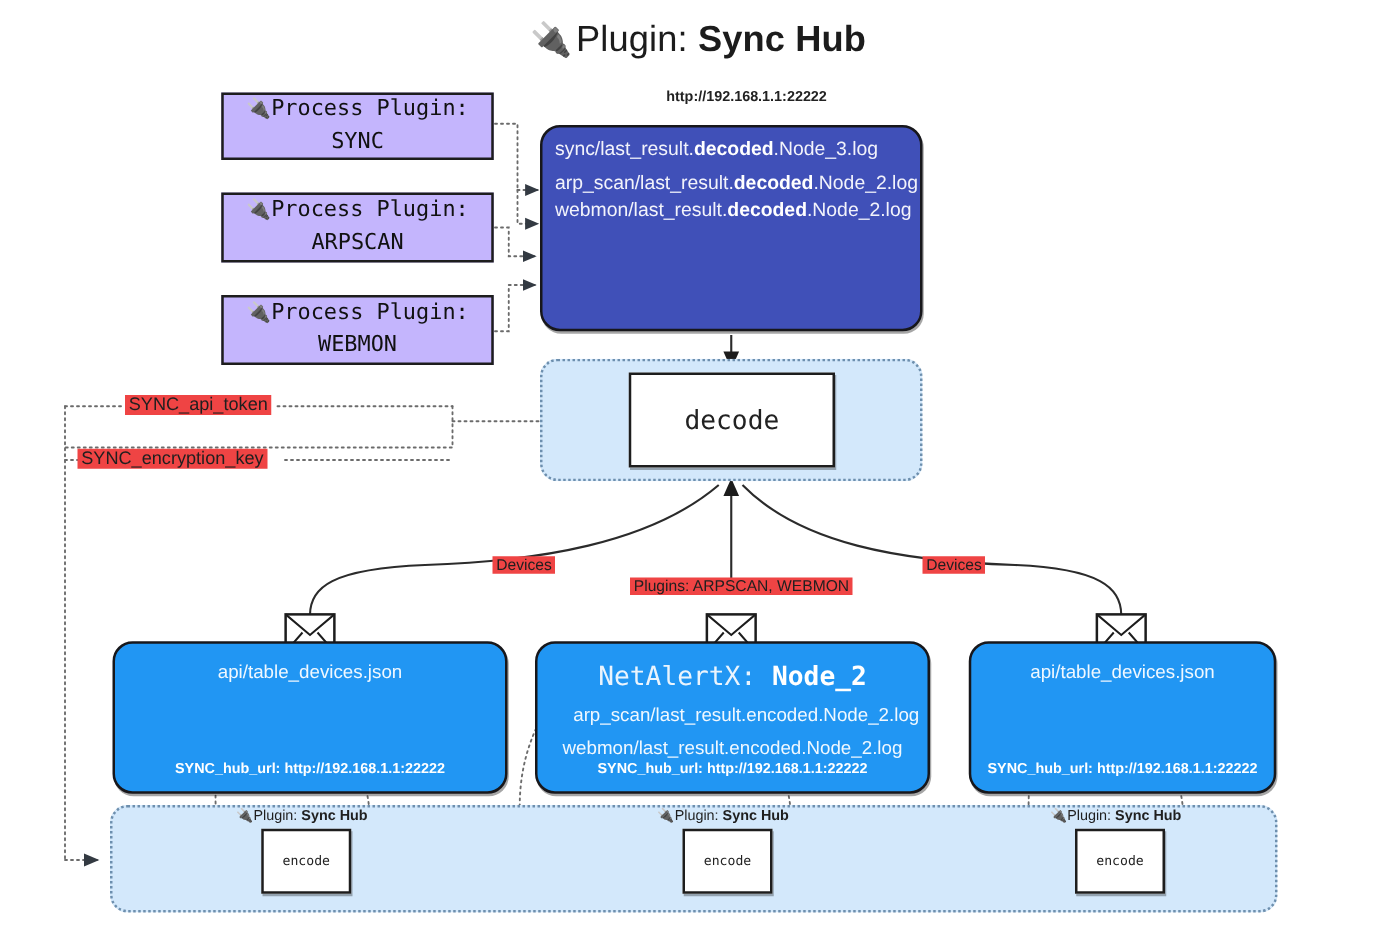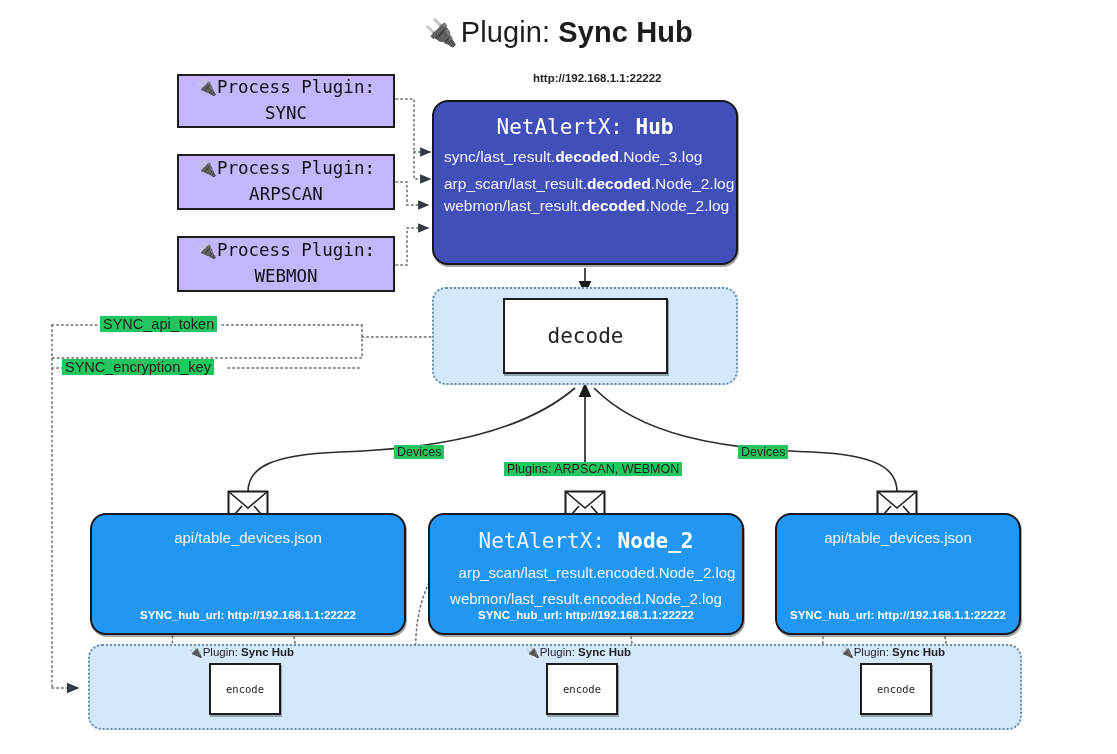--- a/index.html
+++ b/index.html
@@ -151,7 +151,6 @@
   <div class="url" style="left:533px;top:72px;">http://192.168.1.1:22222</div>
 
   <div class="box hub" style="left:432px;top:100px;width:306px;height:165px;">
-    <div class="hdr"><span>NetAlertX: </span><b>Hub</b></div>
     <div class="line"><span>sync/last_result.</span><b>decoded</b><span>.Node_3.log</span></div>
     <div class="line"><span>arp_scan/last_result.</span><b>decoded</b><span>.Node_2.log</span></div>
     <div class="line" style="margin-top:4px;"><span>webmon/last_result.</span><b>decoded</b><span>.Node_2.log</span></div>

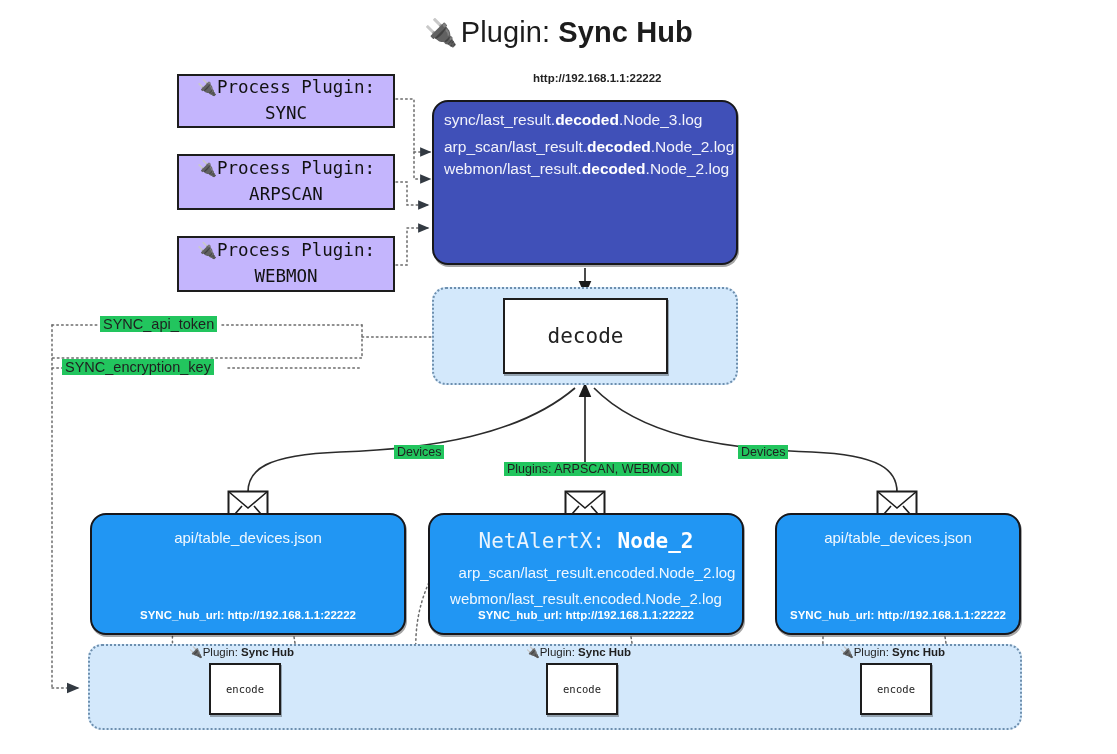--- a/index.html
+++ b/index.html
@@ -60,7 +60,7 @@
   .wbox.small{font-size:10.5px;}
 
   
-  .lbl{position:absolute;font-size:12.5px;color:#1f1f1f;background:#22c55e;
+  .lbl{position:absolute;font-size:12.5px;color:#1f1f1f;background:#ef4444;
        white-space:nowrap;padding:0 3px;}
   .lbl.plugin{font-size:11.5px;background:transparent;}
   .lbl.plugin b{font-weight:bold;}

